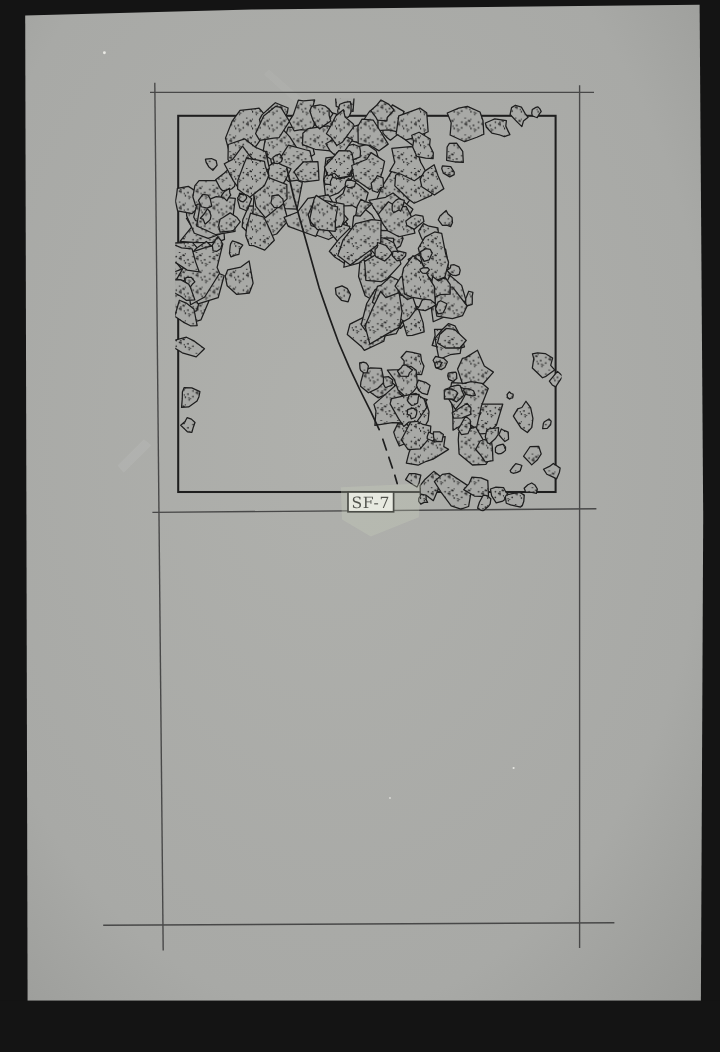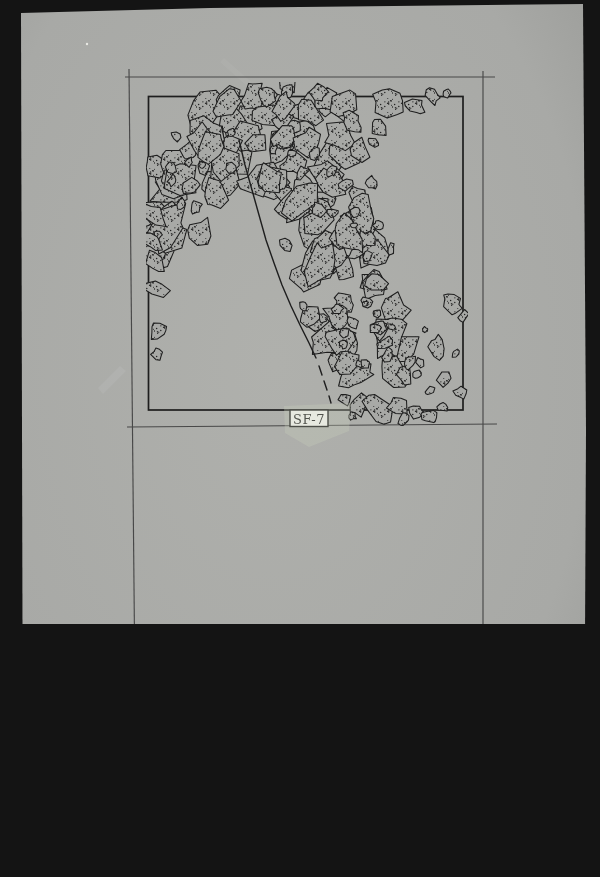--- a/index.html
+++ b/index.html
@@ -3,7 +3,7 @@
 <meta charset="utf-8">
 <style>
   html,body{margin:0;padding:0;background:var(--background,#141414);}
-  .stage{width:600px;height:624px;position:relative;overflow:hidden;background:var(--background,#141414);}
+  .stage{width:600px;height:834px;position:relative;overflow:hidden;background:var(--background,#141414);}
   svg{display:block;}
   .pencil{stroke:var(--pencil,#484848);stroke-width:1.15;stroke-linecap:butt;}
   .ink-box{fill:none;stroke:var(--ink,#1e1e1e);stroke-width:1.7;}

